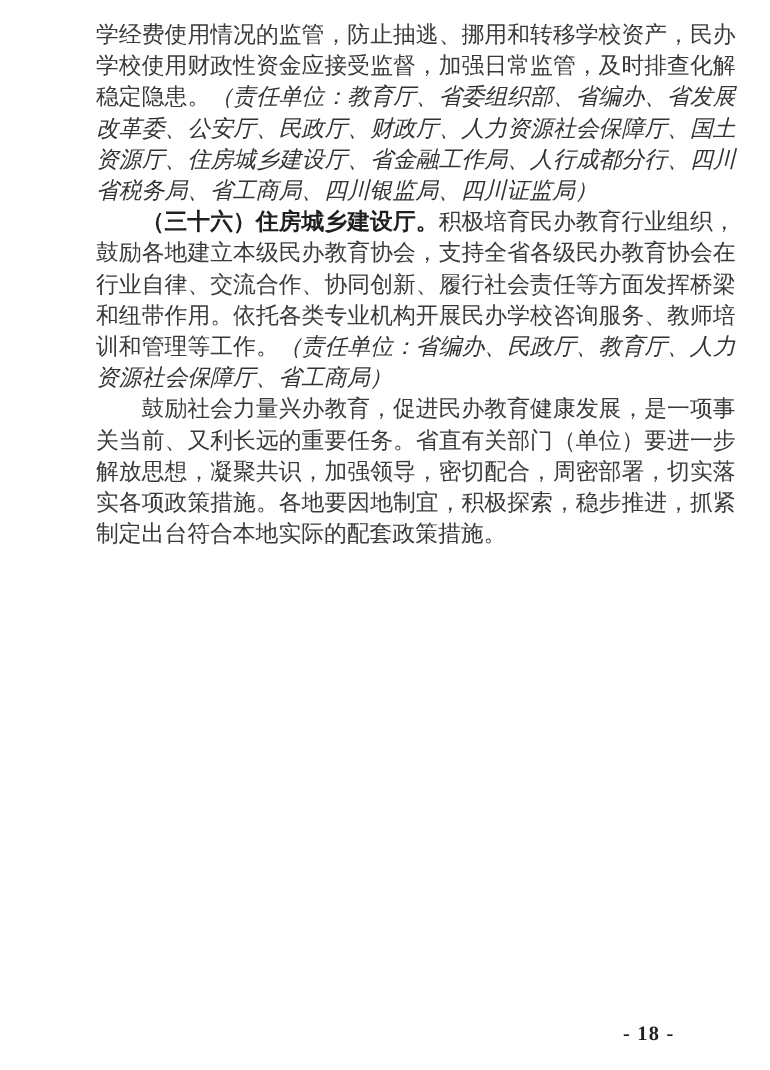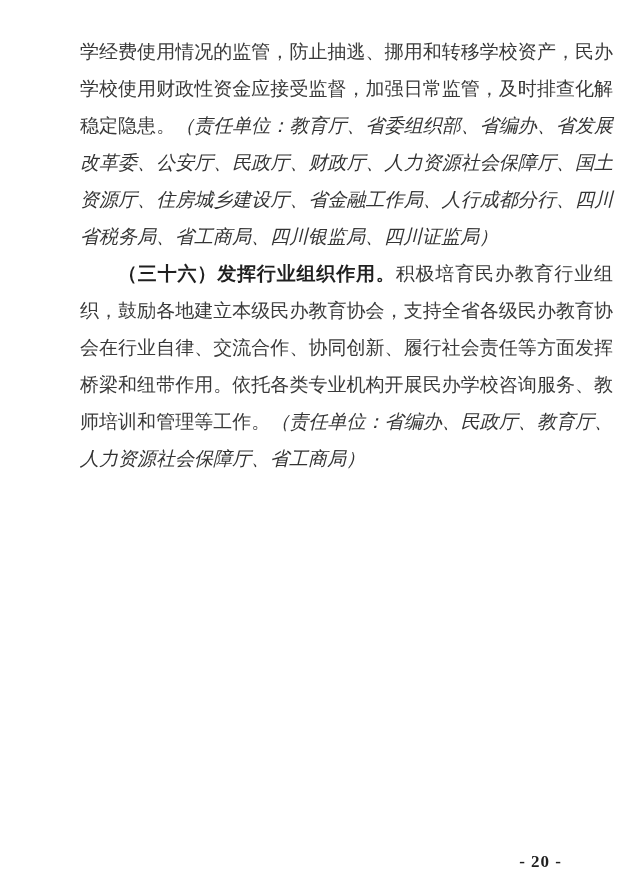--- a/index.html
+++ b/index.html
@@ -18,10 +18,10 @@
   .document-body {
     position: absolute;
     left: 80px;
-    top: 33px;
+    top: 17px;
     width: 533px;
     font-size: 19px;
-    line-height: 37px;
+    line-height: 26px;
     text-align: justify;
     text-justify: inter-ideograph;
     color: var(--text, #3a3a3a);

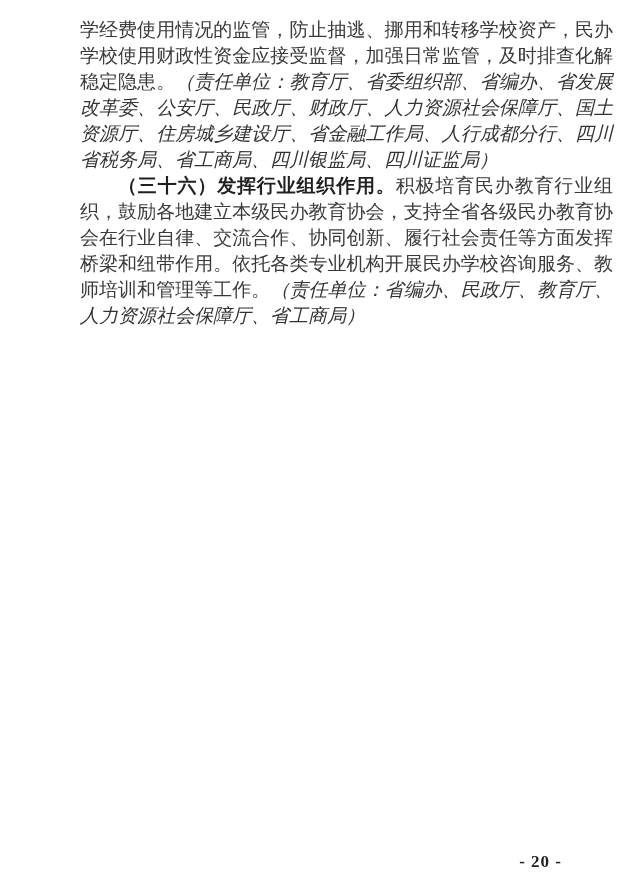--- a/index.html
+++ b/index.html
@@ -62,7 +62,7 @@
 <div class="page" style="--bg: #ffffff; --text: #3a3a3a; --heading: #1f1f1f; --unit: #333333;">
   <div class="document-body">
       <p class="para"><span class="seg-body">学经费使用情况的监管，防止抽逃、挪用和转移学校资产，民办学校使用财政性资金应接受监督，加强日常监管，及时排查化解稳定隐患。</span><span class="seg-unit">（责任单位：教育厅、省委组织部、省编办、省发展改革委、公安厅、民政厅、财政厅、人力资源社会保障厅、国土资源厅、住房城乡建设厅、省金融工作局、人行成都分行、四川省税务局、省工商局、四川银监局、四川证监局）</span></p>
-      <p class="para indent"><span class="seg-heading">（三十六）发挥行业组织作用。</span><span class="seg-body">积极培育民办教育行业组织，鼓励各地建立本级民办教育协会，支持全省各级民办教育协会在行业自律、交流合作、协同创新、履行社会责任等方面发挥桥梁和纽带作用。依托各类专业机构开展民办学校咨询服务、教师培训和管理等工作。</span><span class="seg-unit">（责任单位：省编办、民政厅、教育厅、人力资源社会保障厅、省工商局）</span></p>
+      <p class="para indent"><span class="seg-heading">（三十六）住房城乡建设厅。</span><span class="seg-body">积极培育民办教育行业组织，鼓励各地建立本级民办教育协会，支持全省各级民办教育协会在行业自律、交流合作、协同创新、履行社会责任等方面发挥桥梁和纽带作用。依托各类专业机构开展民办学校咨询服务、教师培训和管理等工作。</span><span class="seg-unit">（责任单位：省编办、民政厅、教育厅、人力资源社会保障厅、省工商局）</span></p>
     </div>
   <div class="page-number">- 20 -</div>
 </div>

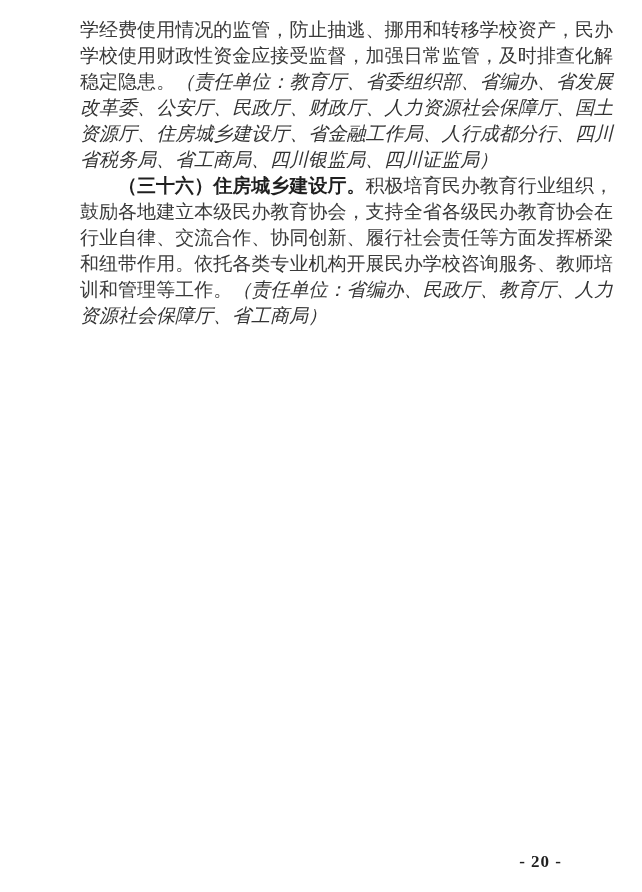--- a/index.html
+++ b/index.html
@@ -63,6 +63,7 @@
   <div class="document-body">
       <p class="para"><span class="seg-body">学经费使用情况的监管，防止抽逃、挪用和转移学校资产，民办学校使用财政性资金应接受监督，加强日常监管，及时排查化解稳定隐患。</span><span class="seg-unit">（责任单位：教育厅、省委组织部、省编办、省发展改革委、公安厅、民政厅、财政厅、人力资源社会保障厅、国土资源厅、住房城乡建设厅、省金融工作局、人行成都分行、四川省税务局、省工商局、四川银监局、四川证监局）</span></p>
       <p class="para indent"><span class="seg-heading">（三十六）住房城乡建设厅。</span><span class="seg-body">积极培育民办教育行业组织，鼓励各地建立本级民办教育协会，支持全省各级民办教育协会在行业自律、交流合作、协同创新、履行社会责任等方面发挥桥梁和纽带作用。依托各类专业机构开展民办学校咨询服务、教师培训和管理等工作。</span><span class="seg-unit">（责任单位：省编办、民政厅、教育厅、人力资源社会保障厅、省工商局）</span></p>
+      <p class="para indent"><span class="seg-body">鼓励社会力量兴办教育，促进民办教育健康发展，是一项事关当前、又利长远的重要任务。省直有关部门（单位）要进一步解放思想，凝聚共识，加强领导，密切配合，周密部署，切实落实各项政策措施。各地要因地制宜，积极探索，稳步推进，抓紧制定出台符合本地实际的配套政策措施。</span></p>
     </div>
   <div class="page-number">- 20 -</div>
 </div>

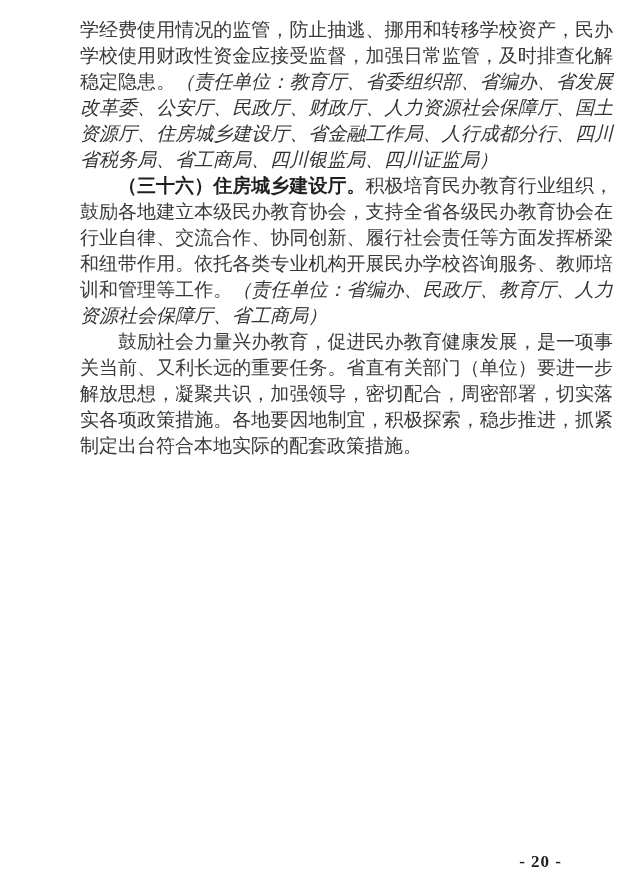--- a/index.html
+++ b/index.html
@@ -65,7 +65,7 @@
       <p class="para indent"><span class="seg-heading">（三十六）住房城乡建设厅。</span><span class="seg-body">积极培育民办教育行业组织，鼓励各地建立本级民办教育协会，支持全省各级民办教育协会在行业自律、交流合作、协同创新、履行社会责任等方面发挥桥梁和纽带作用。依托各类专业机构开展民办学校咨询服务、教师培训和管理等工作。</span><span class="seg-unit">（责任单位：省编办、民政厅、教育厅、人力资源社会保障厅、省工商局）</span></p>
       <p class="para indent"><span class="seg-body">鼓励社会力量兴办教育，促进民办教育健康发展，是一项事关当前、又利长远的重要任务。省直有关部门（单位）要进一步解放思想，凝聚共识，加强领导，密切配合，周密部署，切实落实各项政策措施。各地要因地制宜，积极探索，稳步推进，抓紧制定出台符合本地实际的配套政策措施。</span></p>
     </div>
-  <div class="page-number">- 20 -</div>
+  <div class="page-number">- 18 -</div>
 </div>
 
 </body></html>

